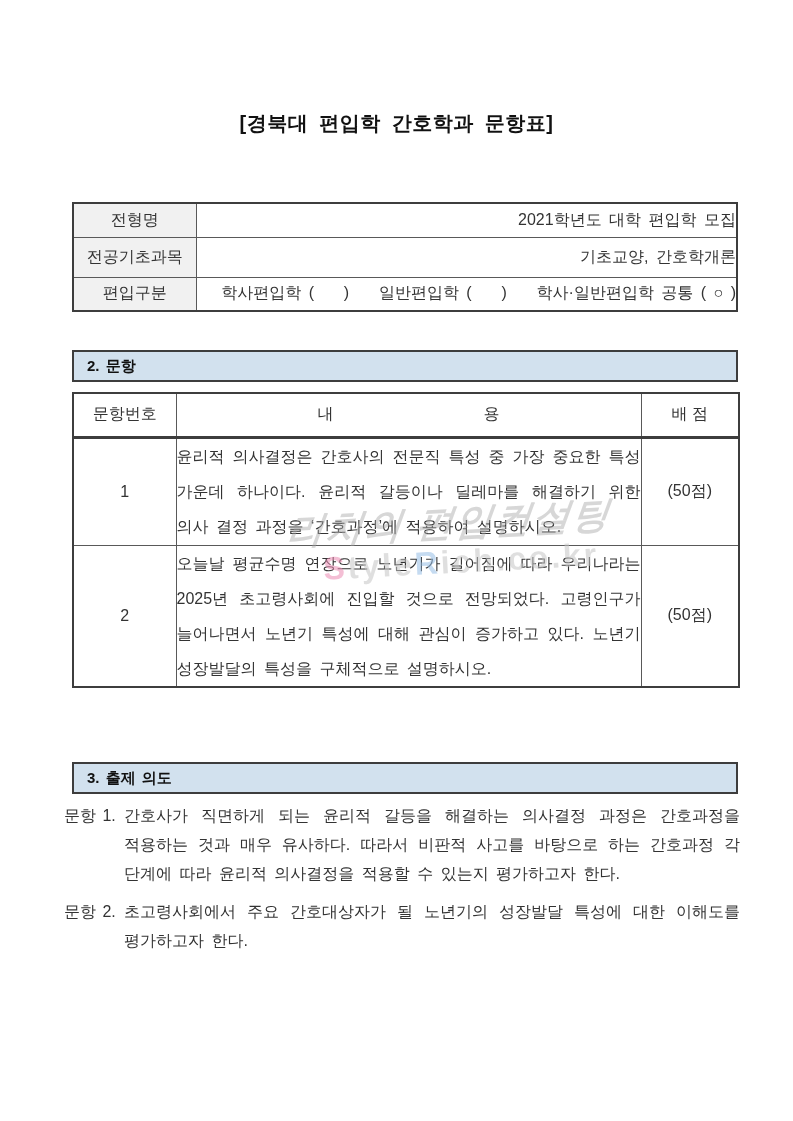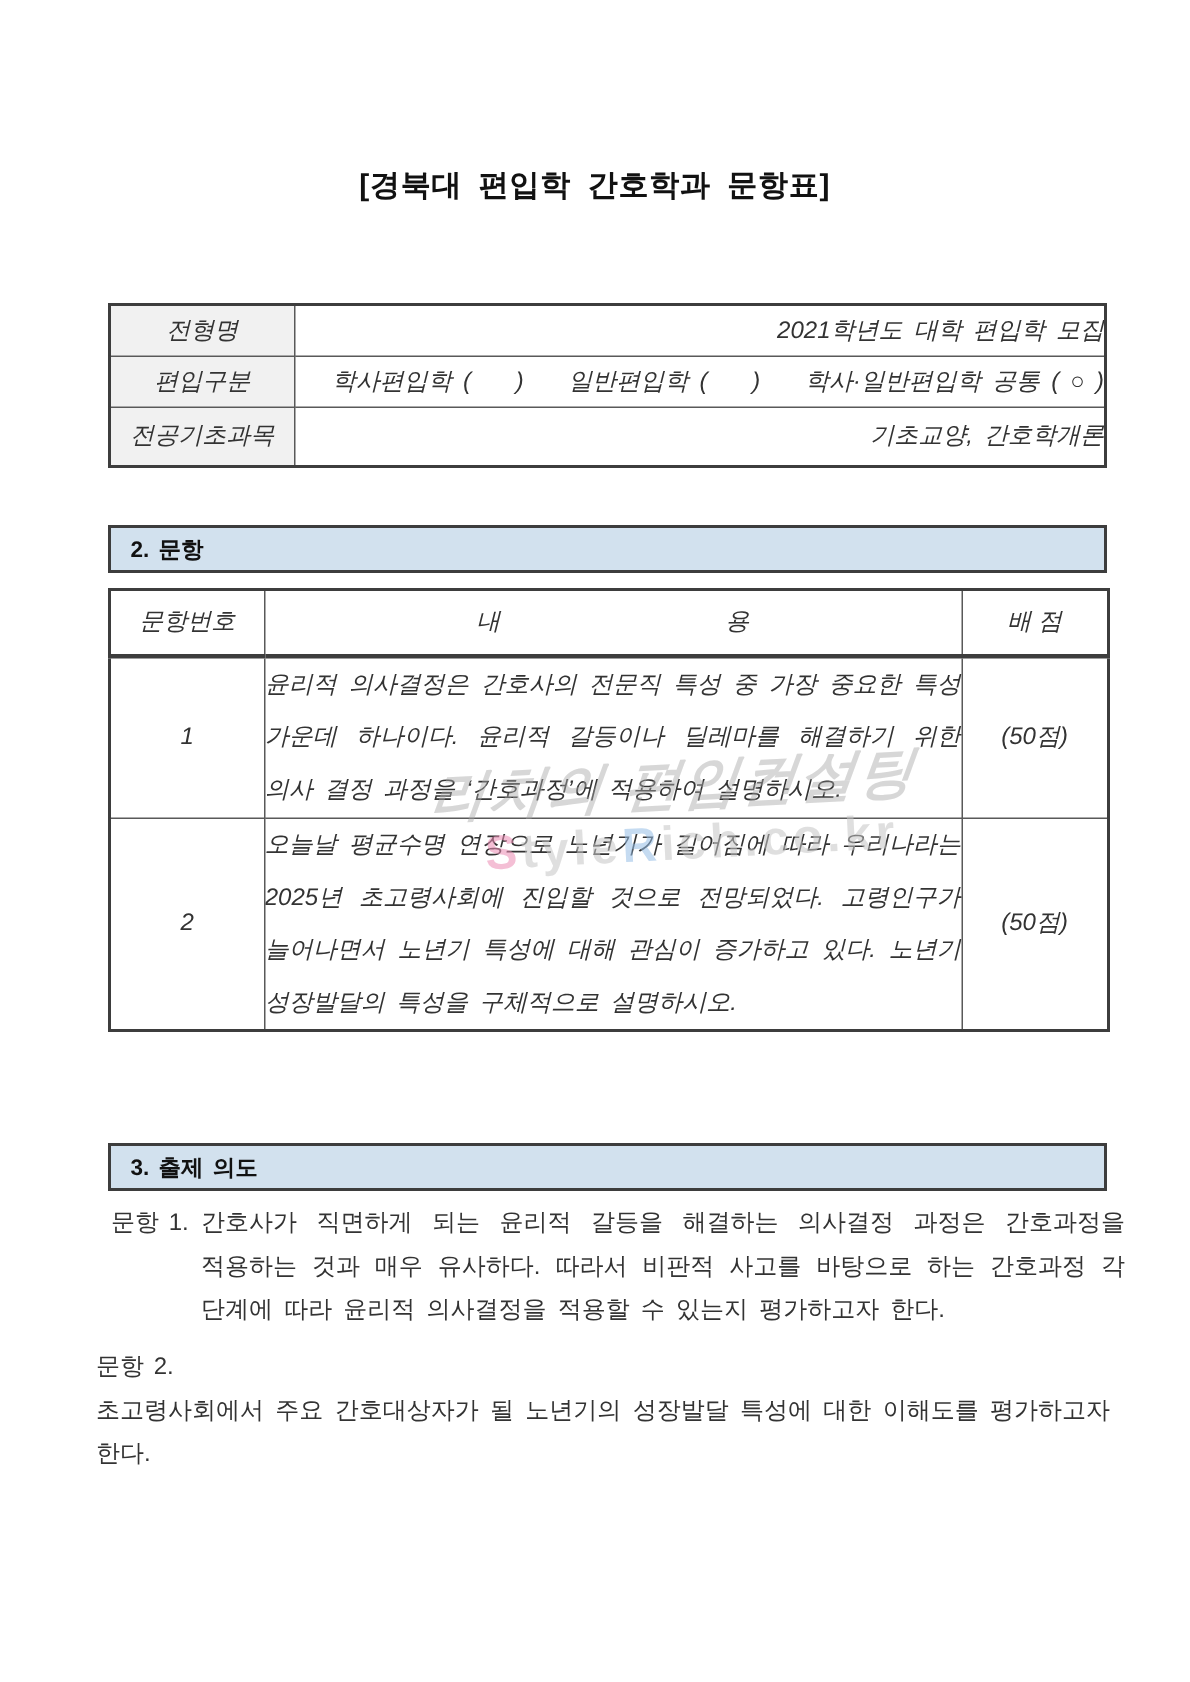--- a/index.html
+++ b/index.html
@@ -37,7 +37,7 @@
   }
   .tbl td{
     border:1px solid var(--border-light);font-size:16px;color:var(--text);
-    vertical-align:middle;padding:0;overflow:hidden;font-style:italic;
+    vertical-align:middle;padding:0;overflow:hidden;
   }
   .tbl1{top:202px;}
   .tbl1 td.lbl{background:var(--label-cell-bg);text-align:center;}

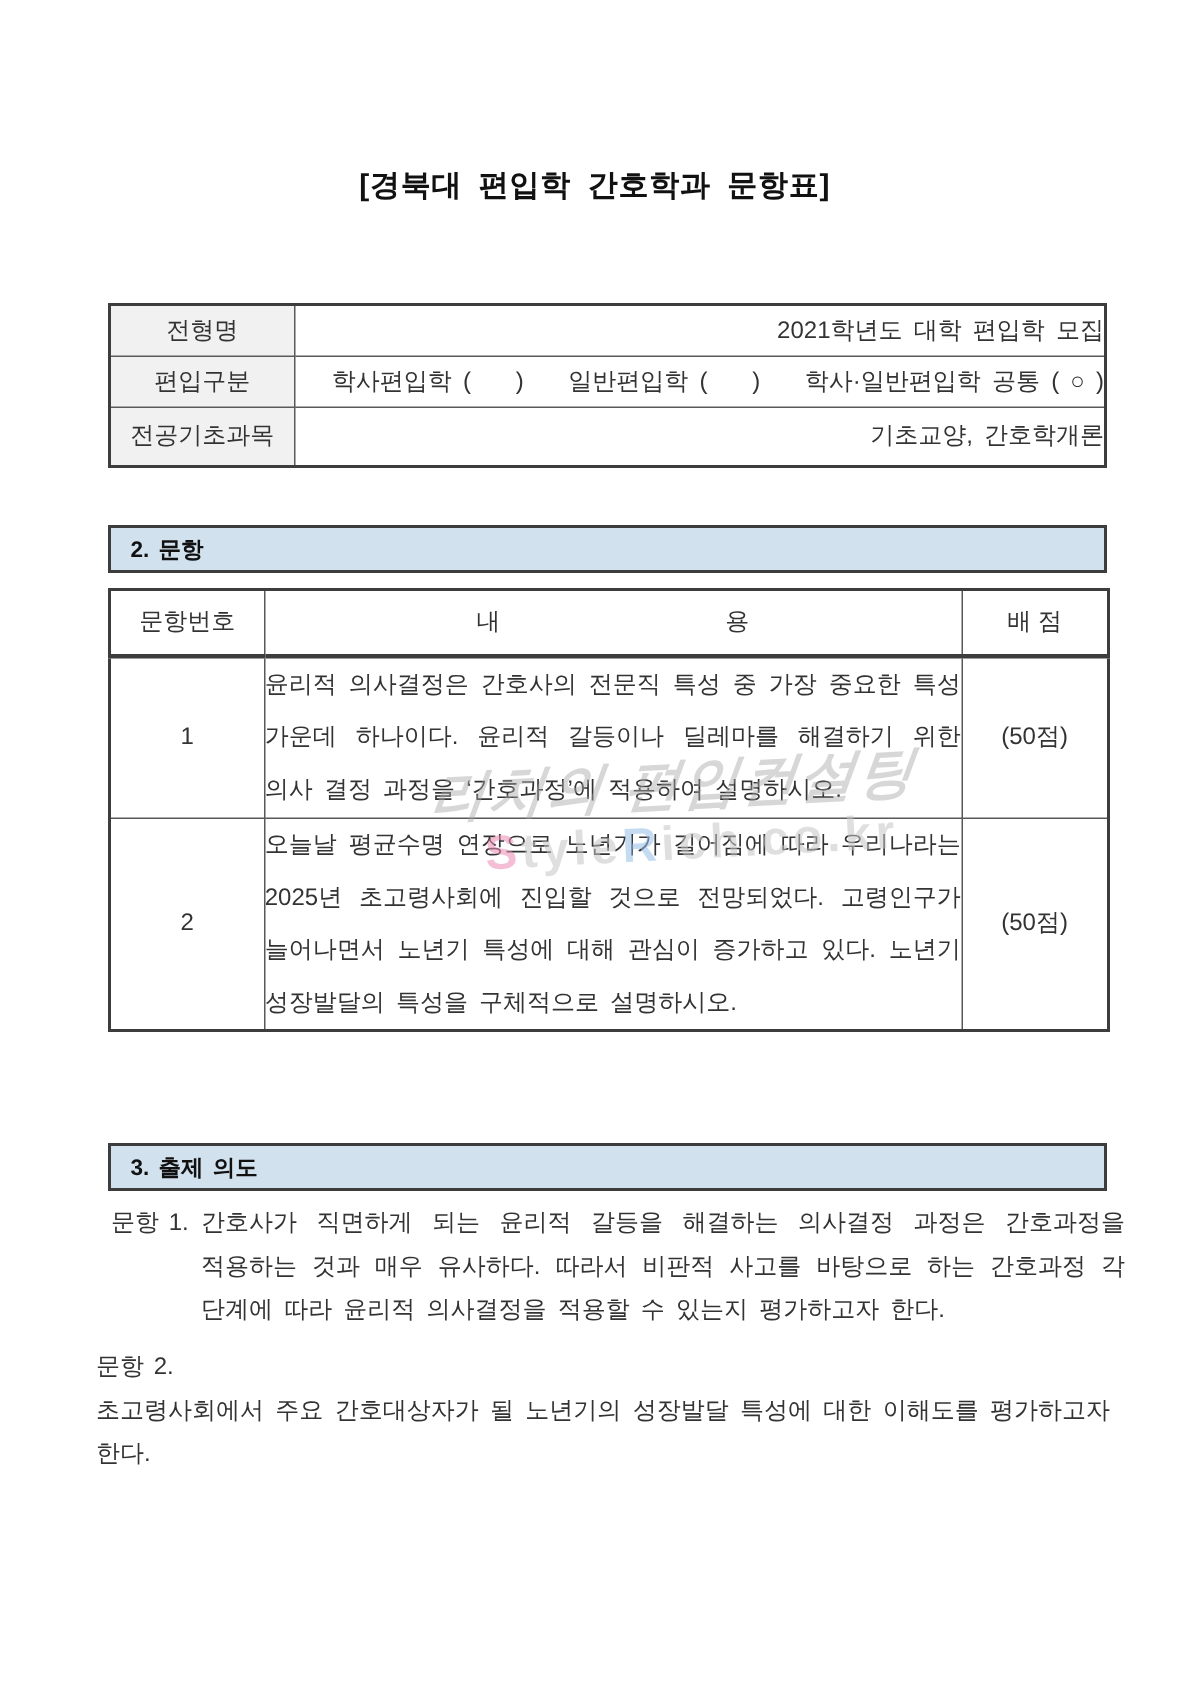--- a/index.html
+++ b/index.html
@@ -98,13 +98,13 @@
       <td class="lbl">전형명</td>
       <td class="val">2021학년도 대학 편입학 모집</td>
     </tr>
+    <tr style="height:40px">
+      <td class="lbl">전공기초과목</td>
+      <td class="val">기초교양, 간호학개론</td>
+    </tr>
     <tr style="height:34px">
       <td class="lbl">편입구분</td>
       <td class="val pre">학사편입학 (    )    일반편입학 (    )    학사·일반편입학 공통 ( ○ )</td>
-    </tr>
-    <tr style="height:40px">
-      <td class="lbl">전공기초과목</td>
-      <td class="val">기초교양, 간호학개론</td>
     </tr>
   </tbody>
     </table>

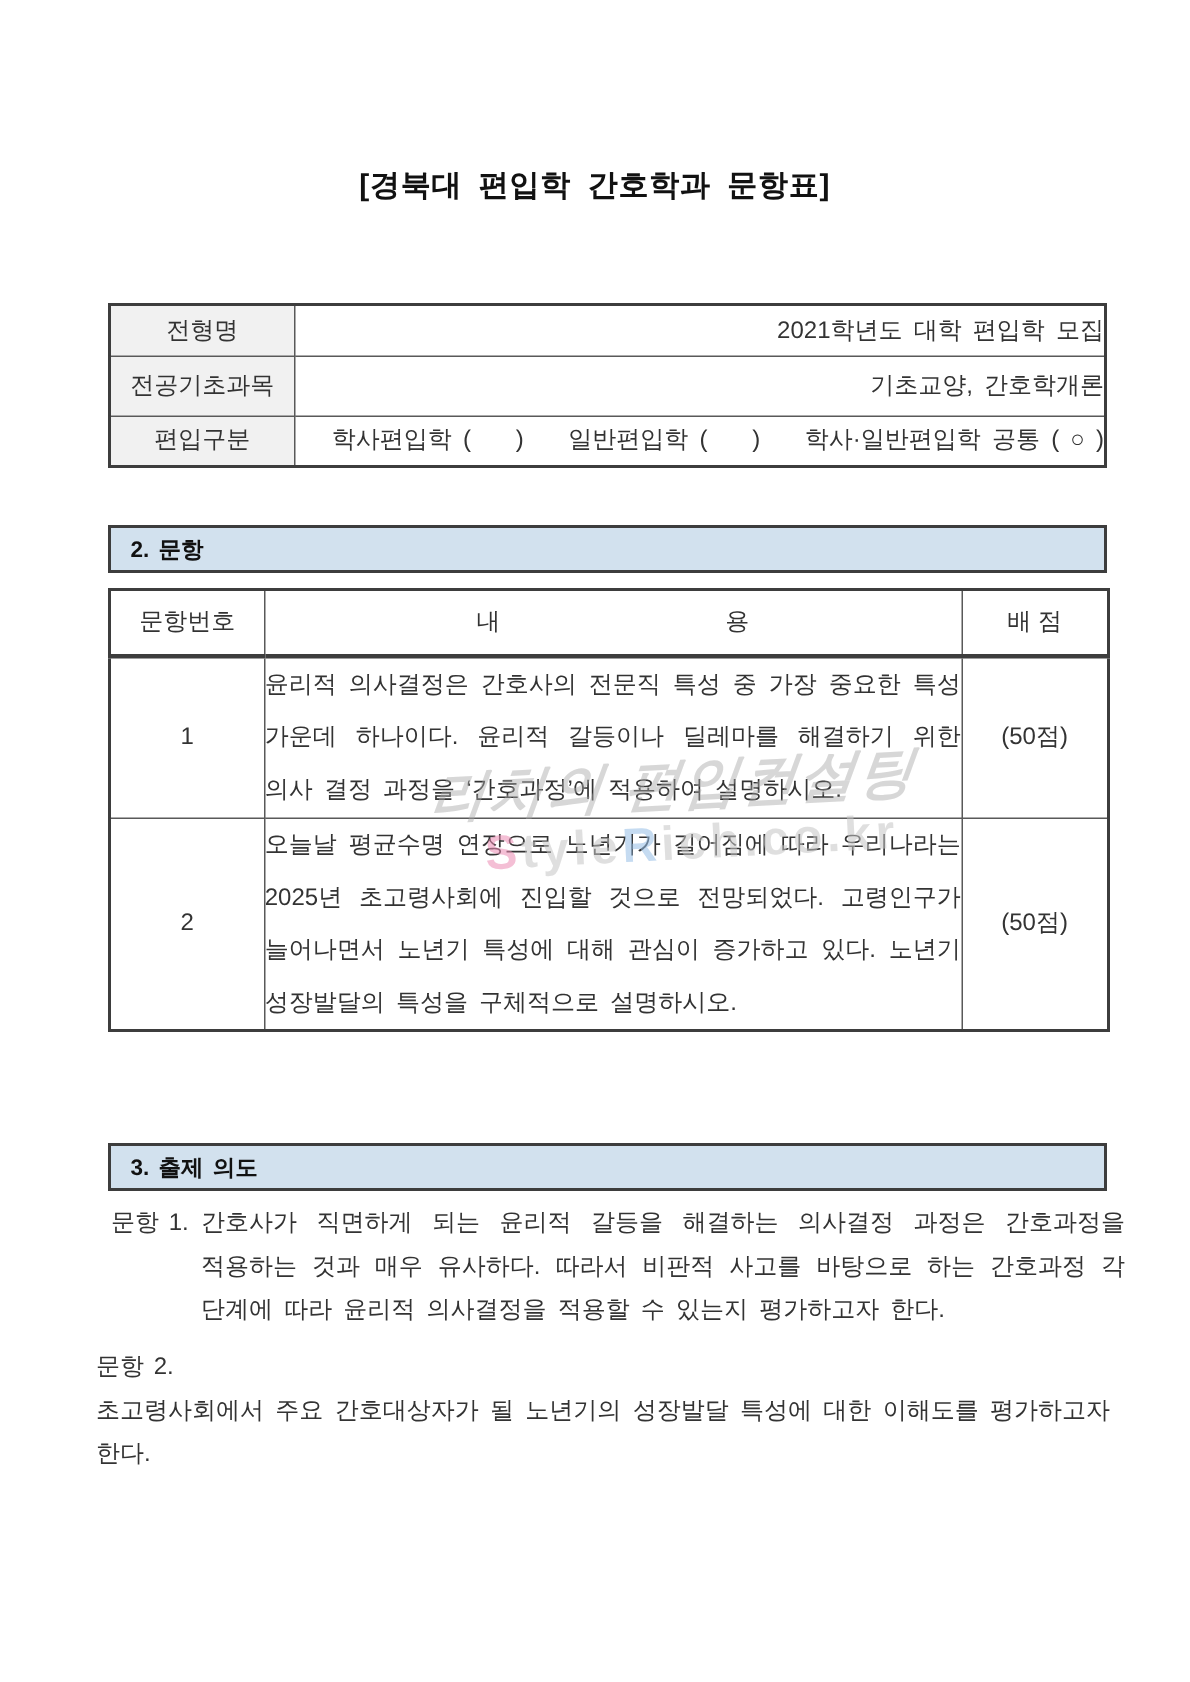--- a/index.html
+++ b/index.html
@@ -57,7 +57,7 @@
     position:absolute;left:64px;width:676px;display:flex;
     font-size:16px;line-height:29px;color:var(--text);
   }
-  .intent-1{top:801px;margin-left:10px;}
+  .intent-1{top:801px;}
   .intent-2{top:897px;flex-direction:column;}
   .intent-label{width:60px;flex-shrink:0;word-spacing:2px;}
   .intent-text{flex:1;text-align:justify;text-justify:inter-word;word-break:keep-all;word-spacing:3px;}

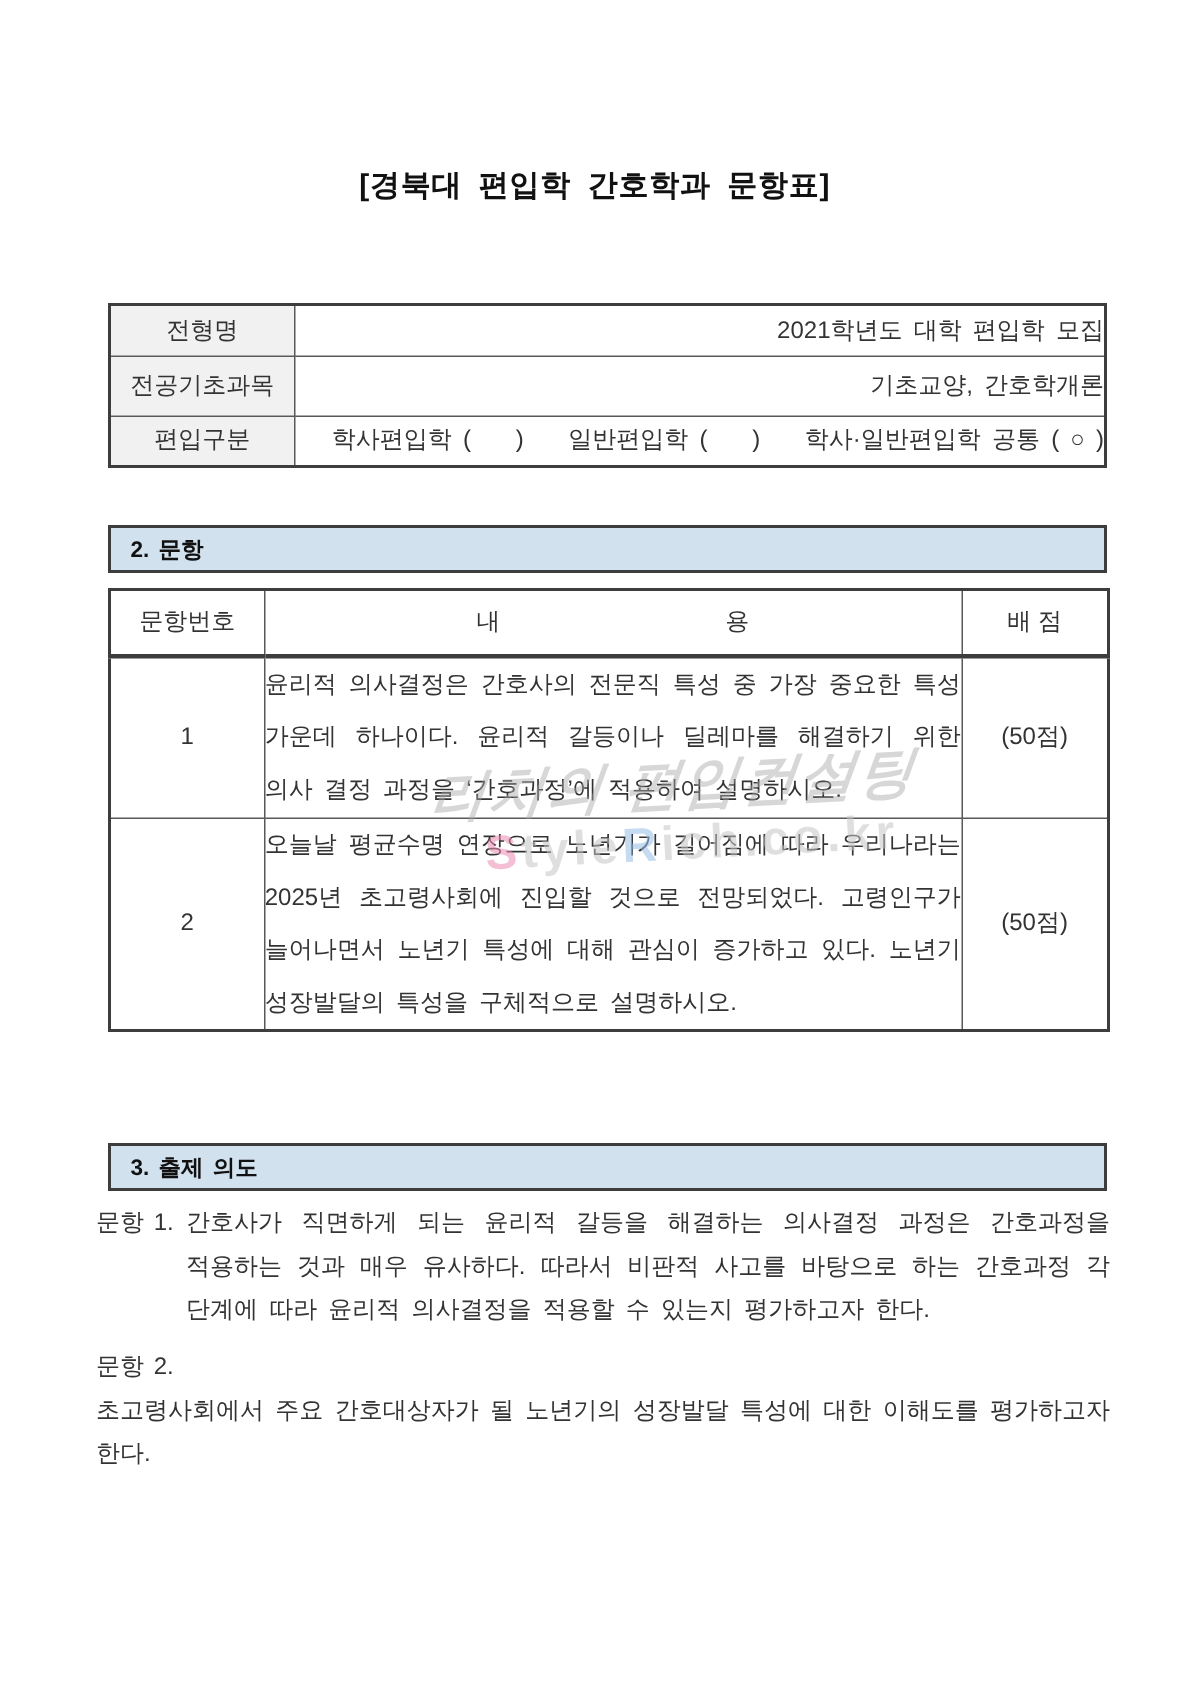--- a/index.html
+++ b/index.html
@@ -58,7 +58,7 @@
     font-size:16px;line-height:29px;color:var(--text);
   }
   .intent-1{top:801px;}
-  .intent-2{top:897px;flex-direction:column;}
+  .intent-2{top:897px;}
   .intent-label{width:60px;flex-shrink:0;word-spacing:2px;}
   .intent-text{flex:1;text-align:justify;text-justify:inter-word;word-break:keep-all;word-spacing:3px;}
   .page-number{

